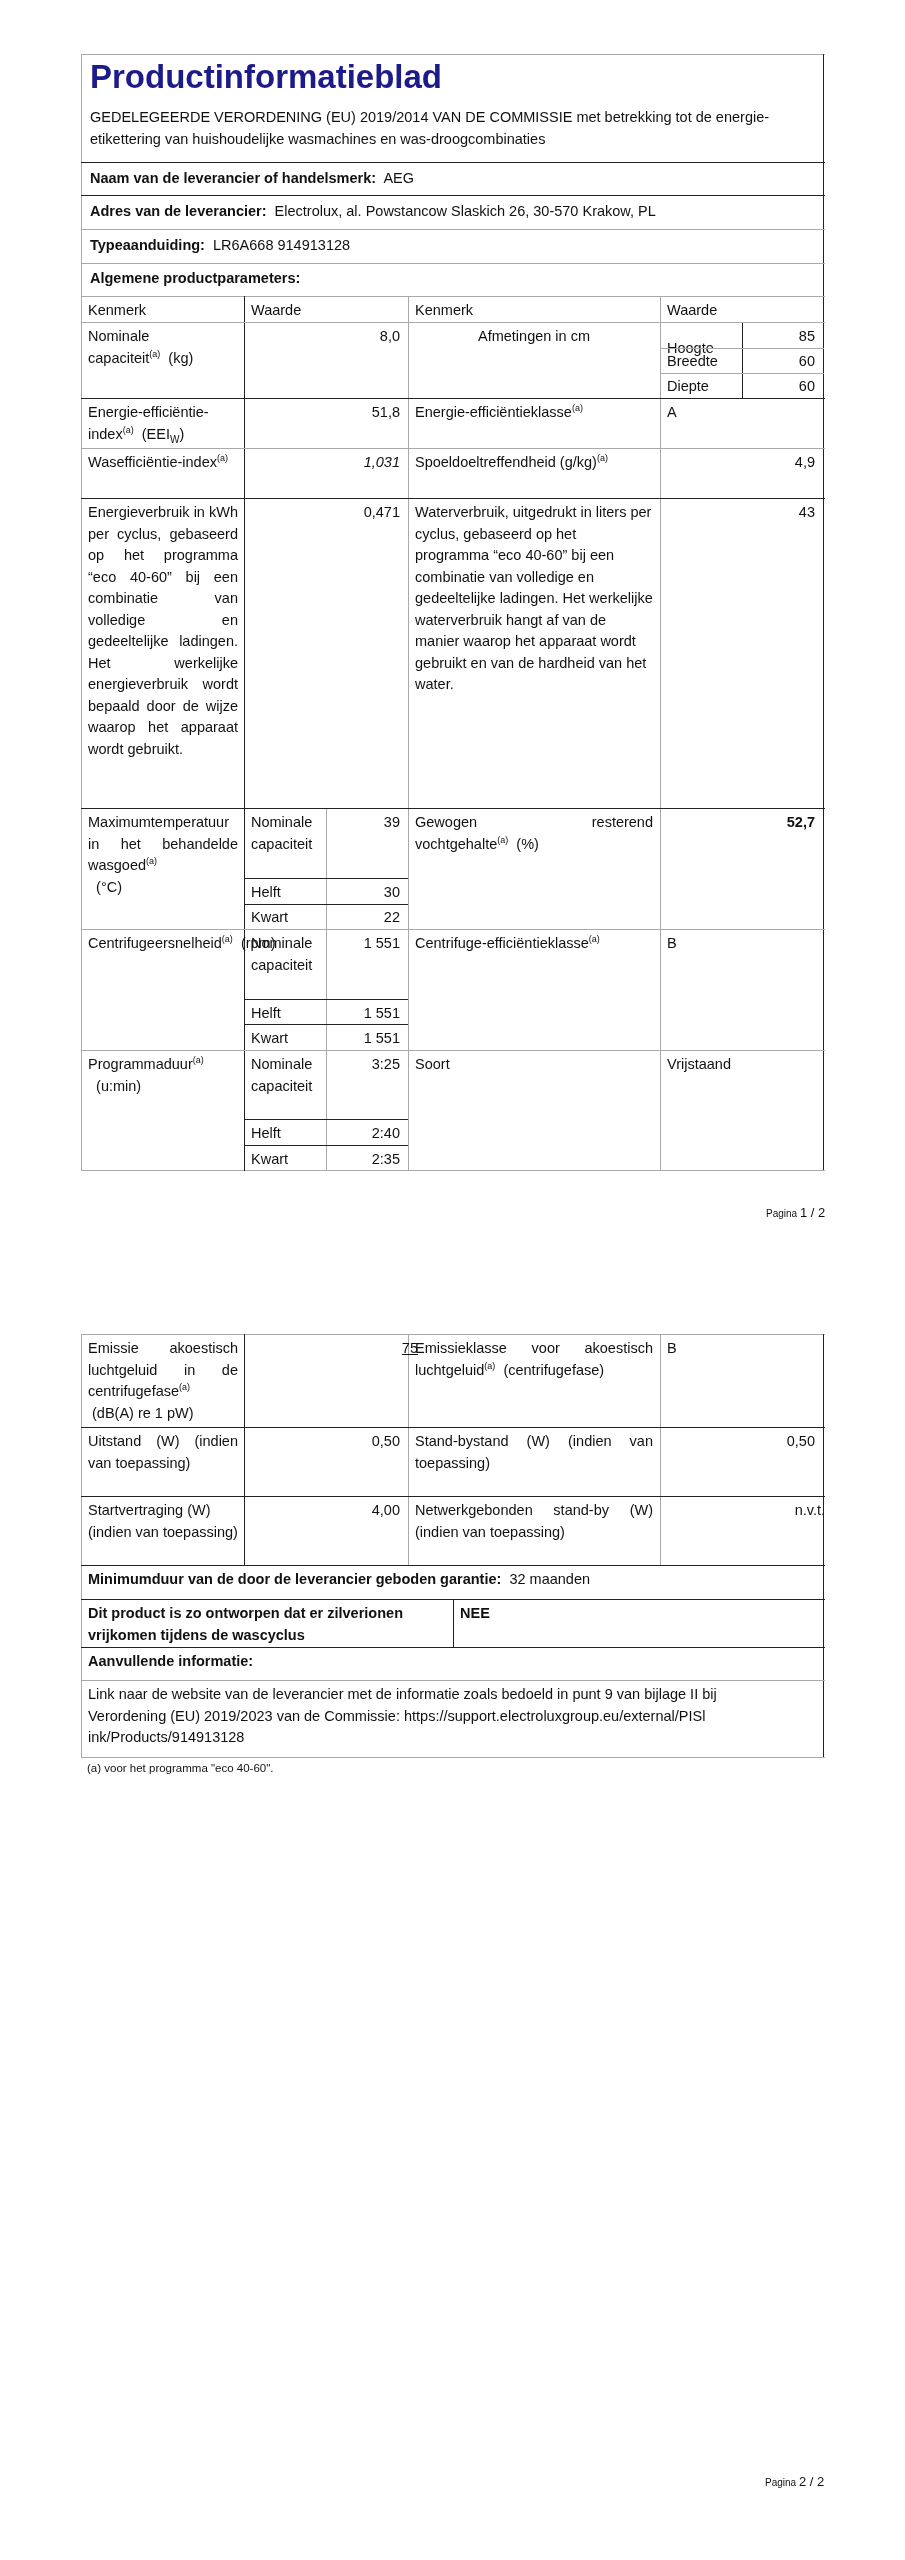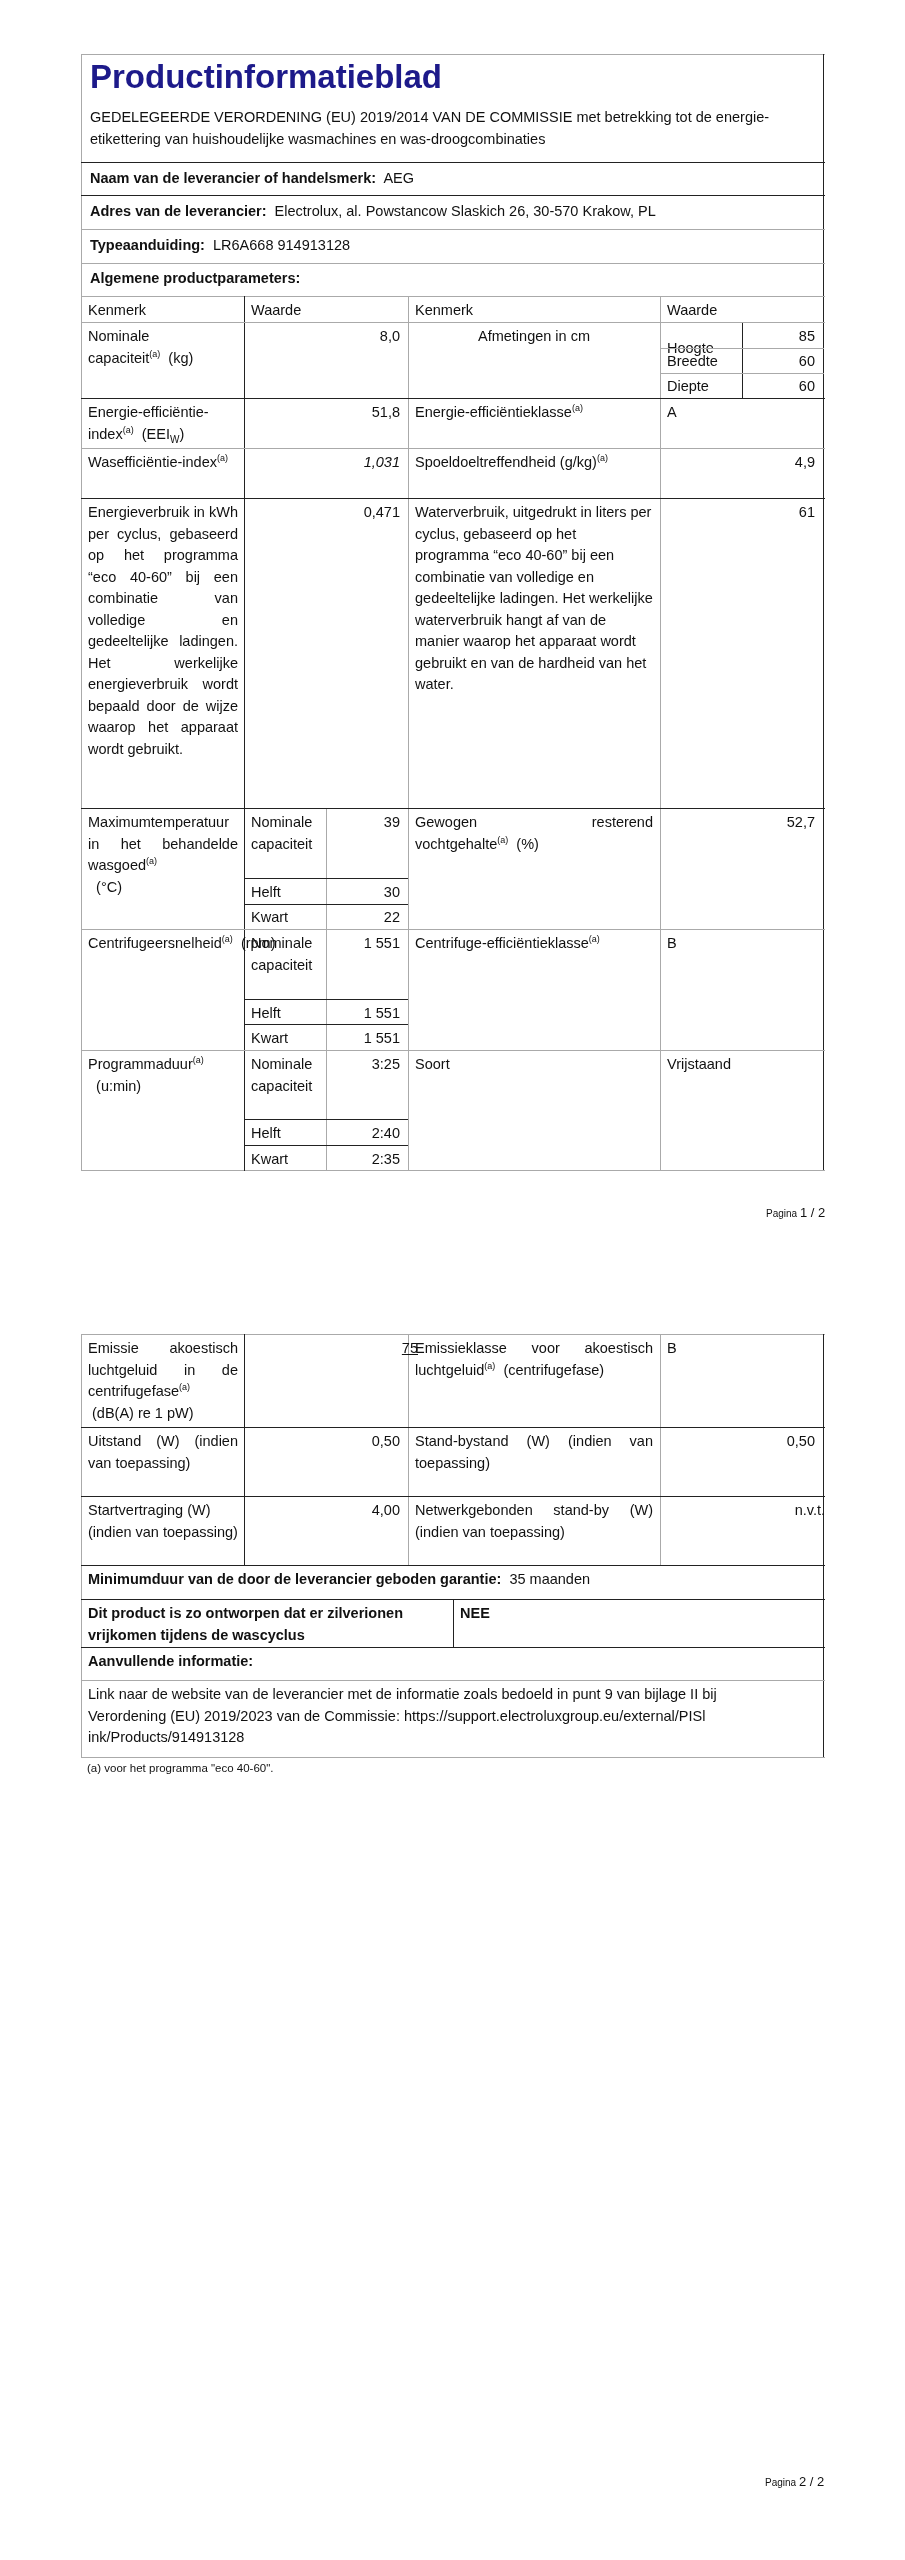--- a/index.html
+++ b/index.html
@@ -111,7 +111,7 @@
   <div class="cell just" style="left:82px;top:500px;width:162px;hyphens:auto;" lang="nl">Energieverbruik in kWh per cyclus, gebaseerd op het programma “eco 40-60” bij een combinatie van volledige en gedeeltelijke ladingen. Het werkelijke energieverbruik wordt bepaald door de wijze waarop het apparaat wordt gebruikt.</div>
   <div class="cell num" style="left:245px;top:500px;width:163px;">0,471</div>
   <div class="cell" style="left:409px;top:500px;width:250px;hyphens:auto;" lang="nl">Waterverbruik, uitgedrukt in liters per cyclus, gebaseerd op het programma “eco 40-60” bij een combinatie van volledige en gedeeltelijke ladingen. Het werkelijke waterverbruik hangt af van de manier waarop het apparaat wordt gebruikt en van de hardheid van het water.</div>
-  <div class="cell num" style="left:661px;top:500px;width:162px;">61</div>
+  <div class="cell num" style="left:661px;top:500px;width:162px;">43</div>
   <div class="hl h-dark" style="left:81px;top:808px;width:744px;"></div>
 
   <div class="cell just" style="left:82px;top:810px;width:162px;">

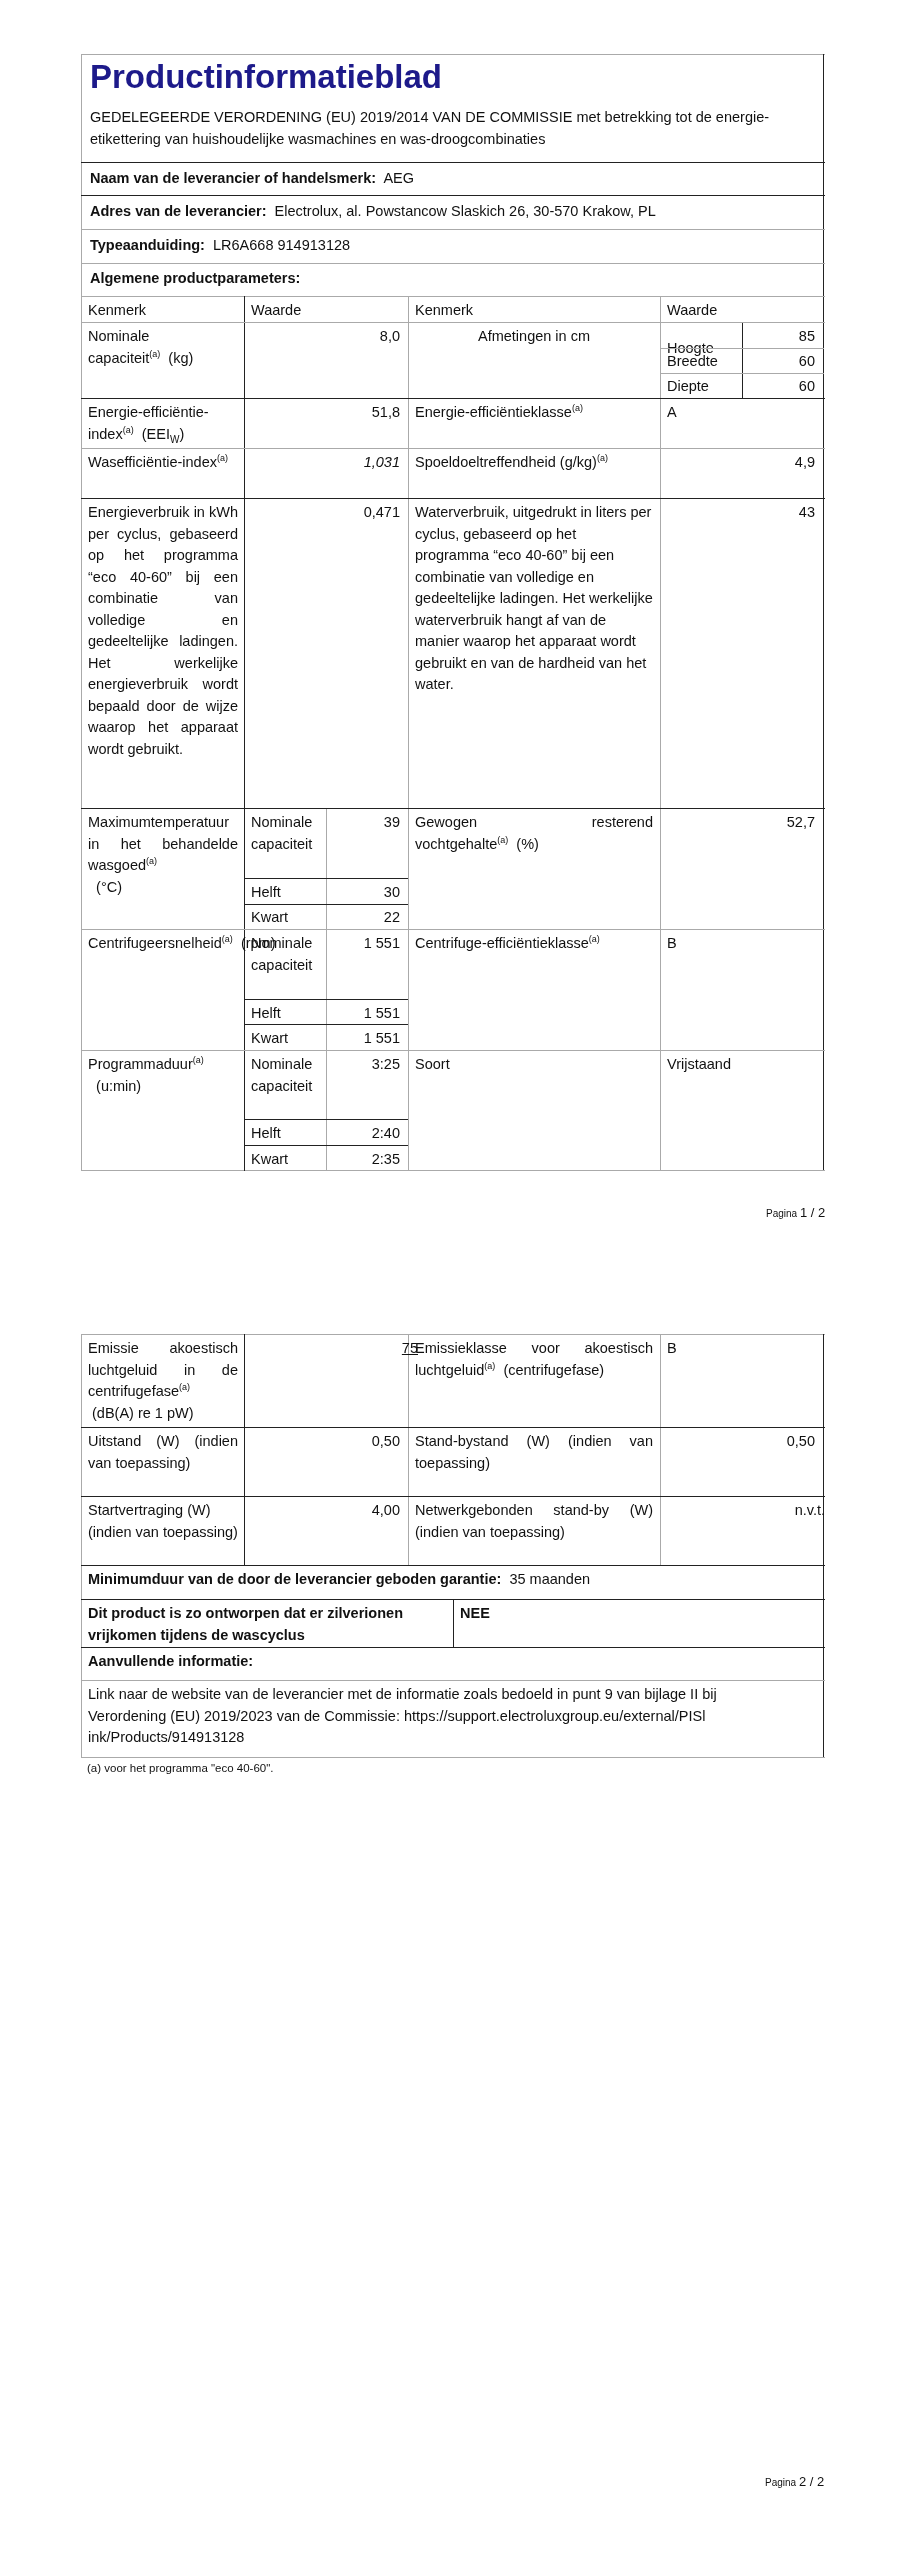--- a/index.html
+++ b/index.html
@@ -128,7 +128,7 @@
   <div class="cell just" style="left:409px;top:810px;width:250px;">
     <span>Gewogen resterend vochtgehalte</span><sup>(a)</sup>&nbsp;&nbsp;<span>(%)</span>
   </div>
-  <div class="cell num" style="left:661px;top:810px;width:162px;">52,7</div>
+  <div class="cell num" style="left:661px;top:810px;width:162px;font-weight:bold;">52,7</div>
   <div class="hl h-gray" style="left:81px;top:929px;width:744px;"></div>
 
   <div class="cell" style="left:82px;top:931px;width:162px;">

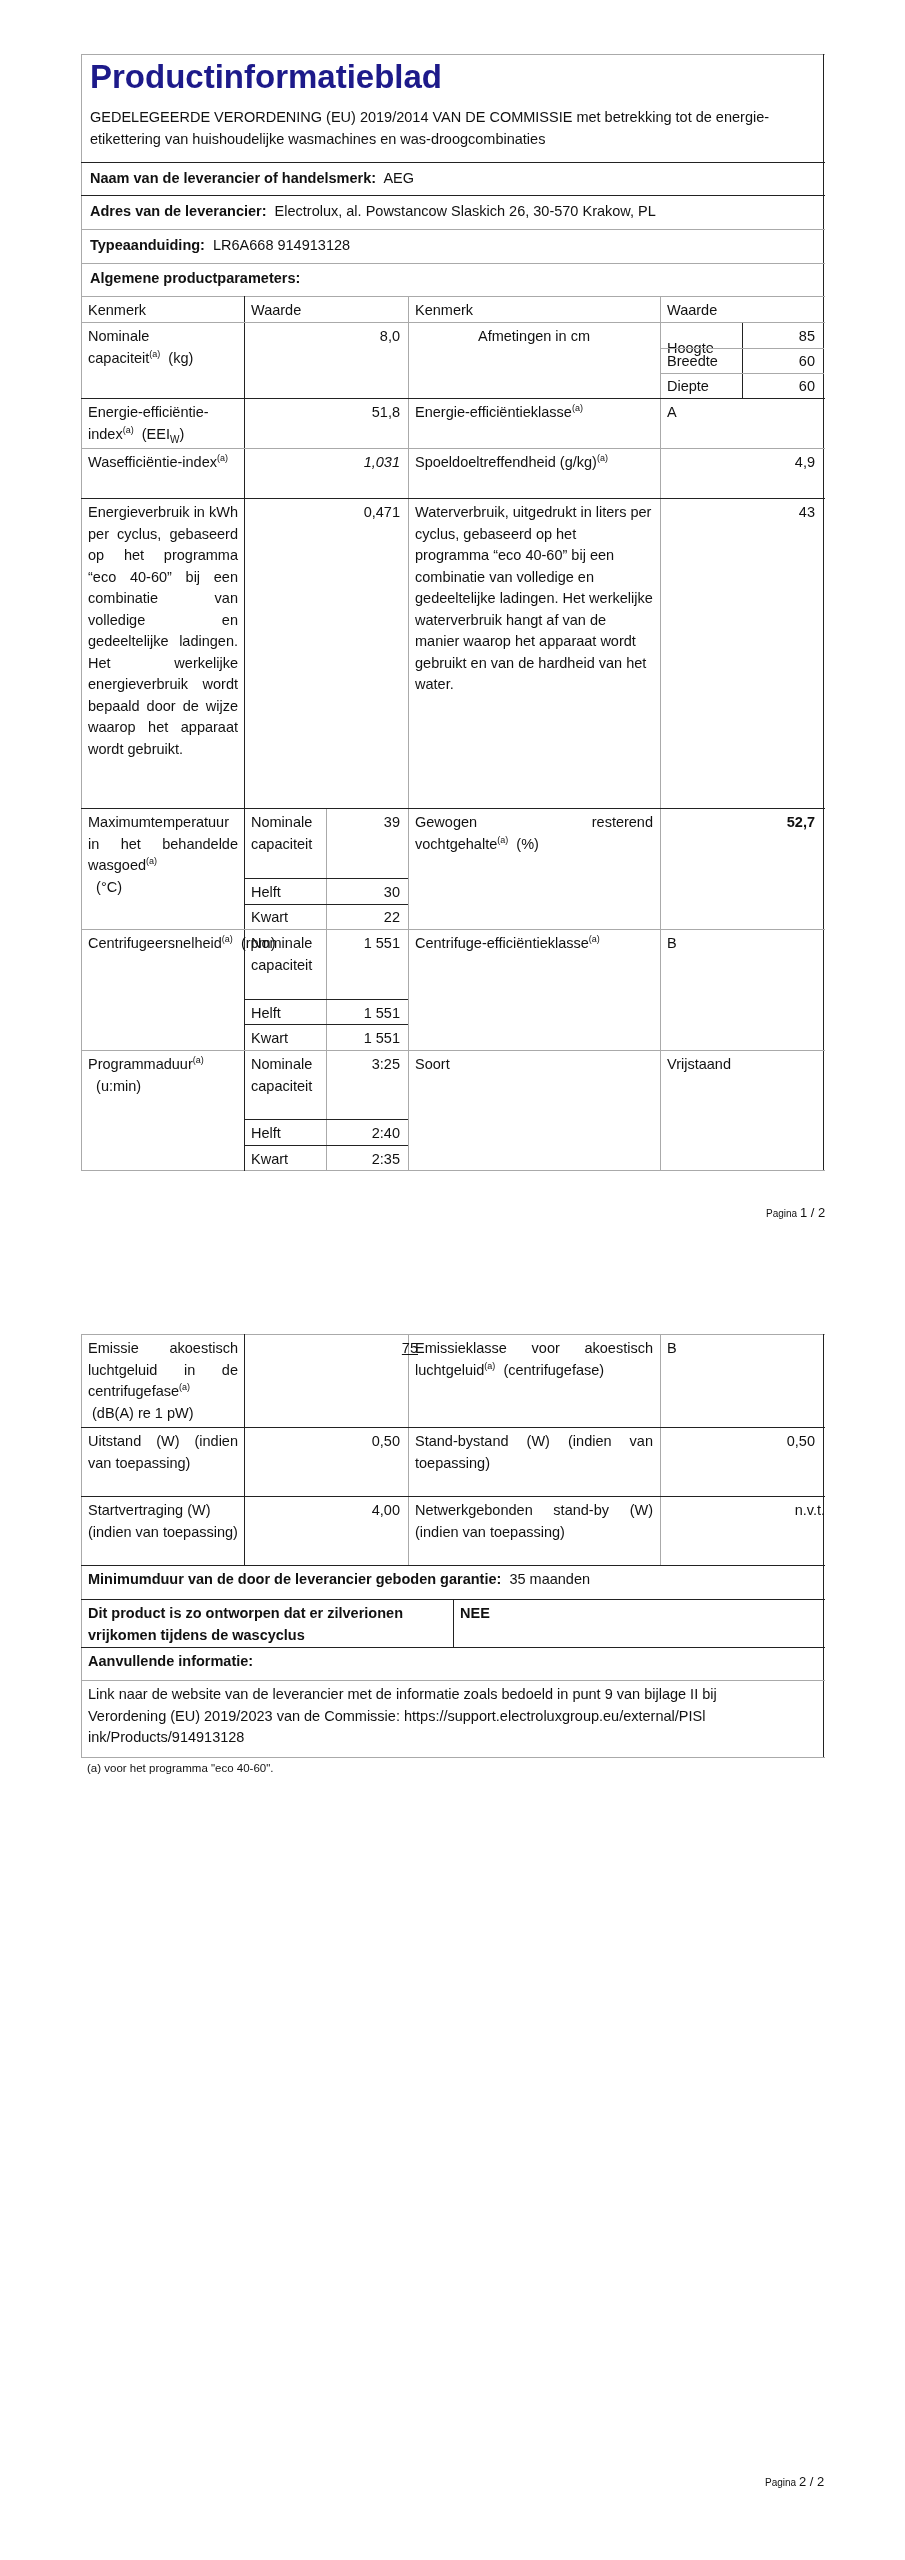--- a/index.html
+++ b/index.html
@@ -202,7 +202,7 @@
 
   <div class="cell" style="left:82px;top:1567px;width:740px;">
     <span class="bold">Minimumduur van de door de leverancier geboden garantie:</span>&nbsp;
-    <span>35 maanden</span>
+    <span>32 maanden</span>
   </div>
   <div class="hl h-dark" style="left:81px;top:1599px;width:744px;"></div>
 

